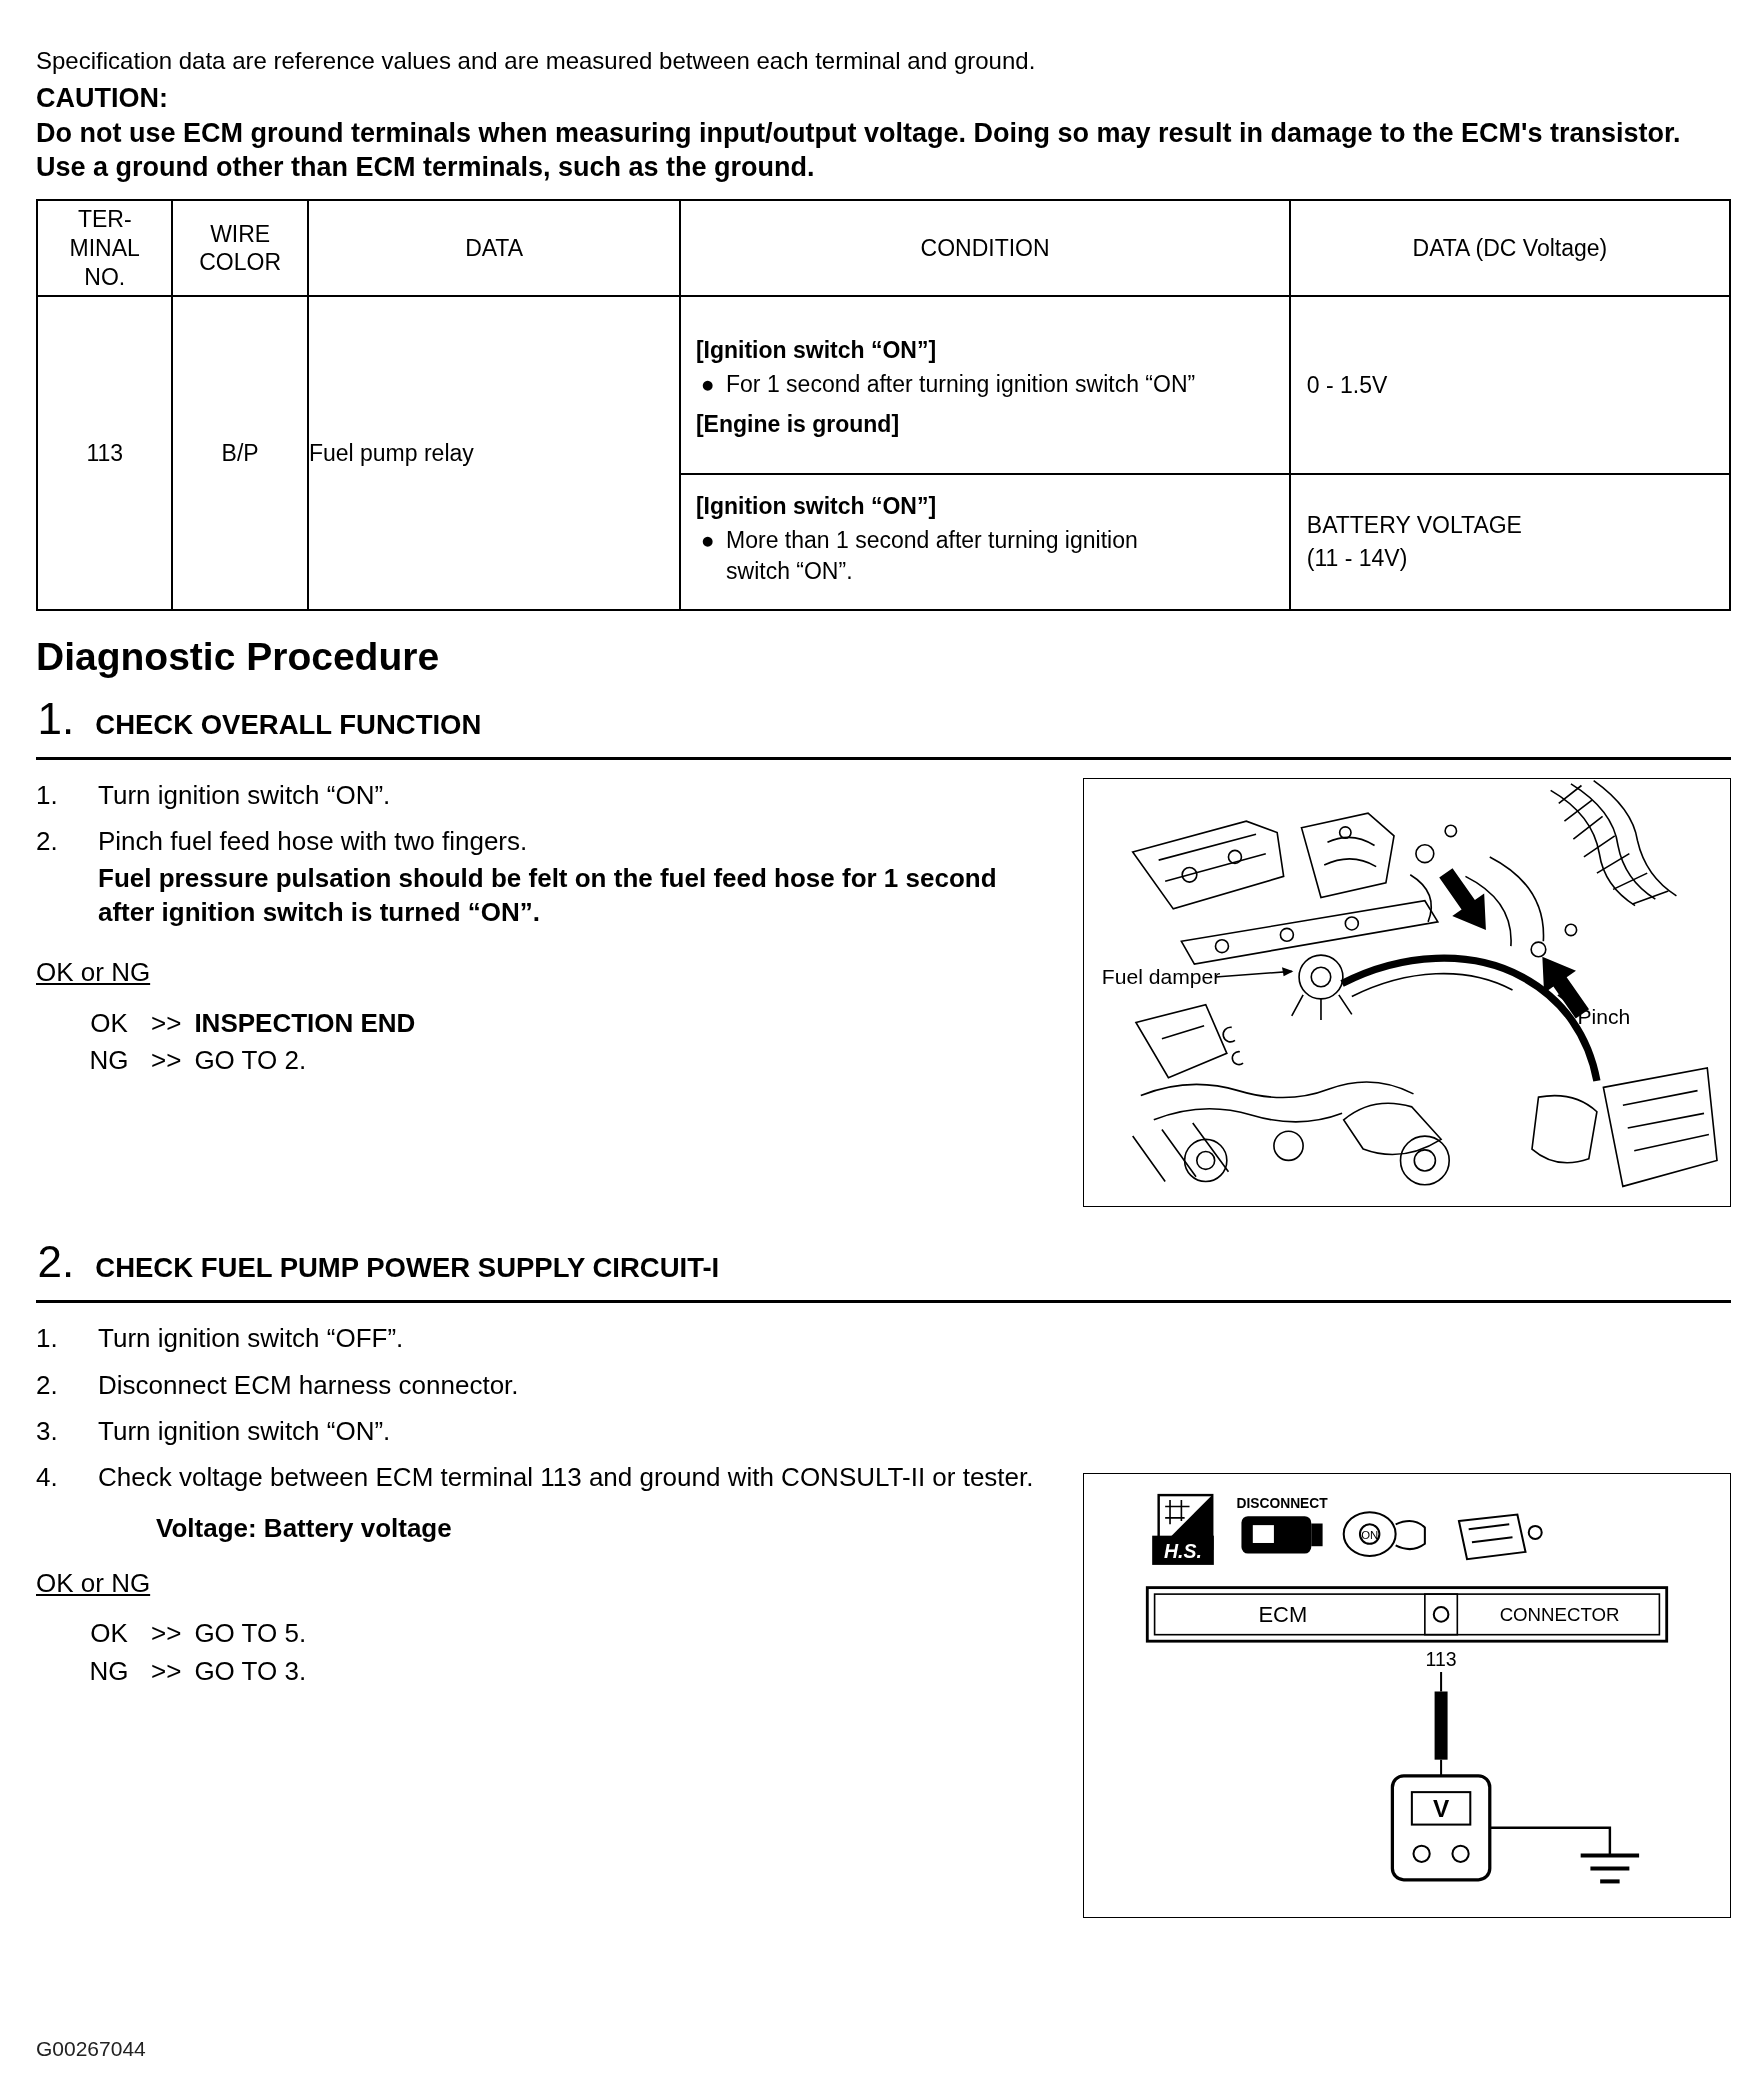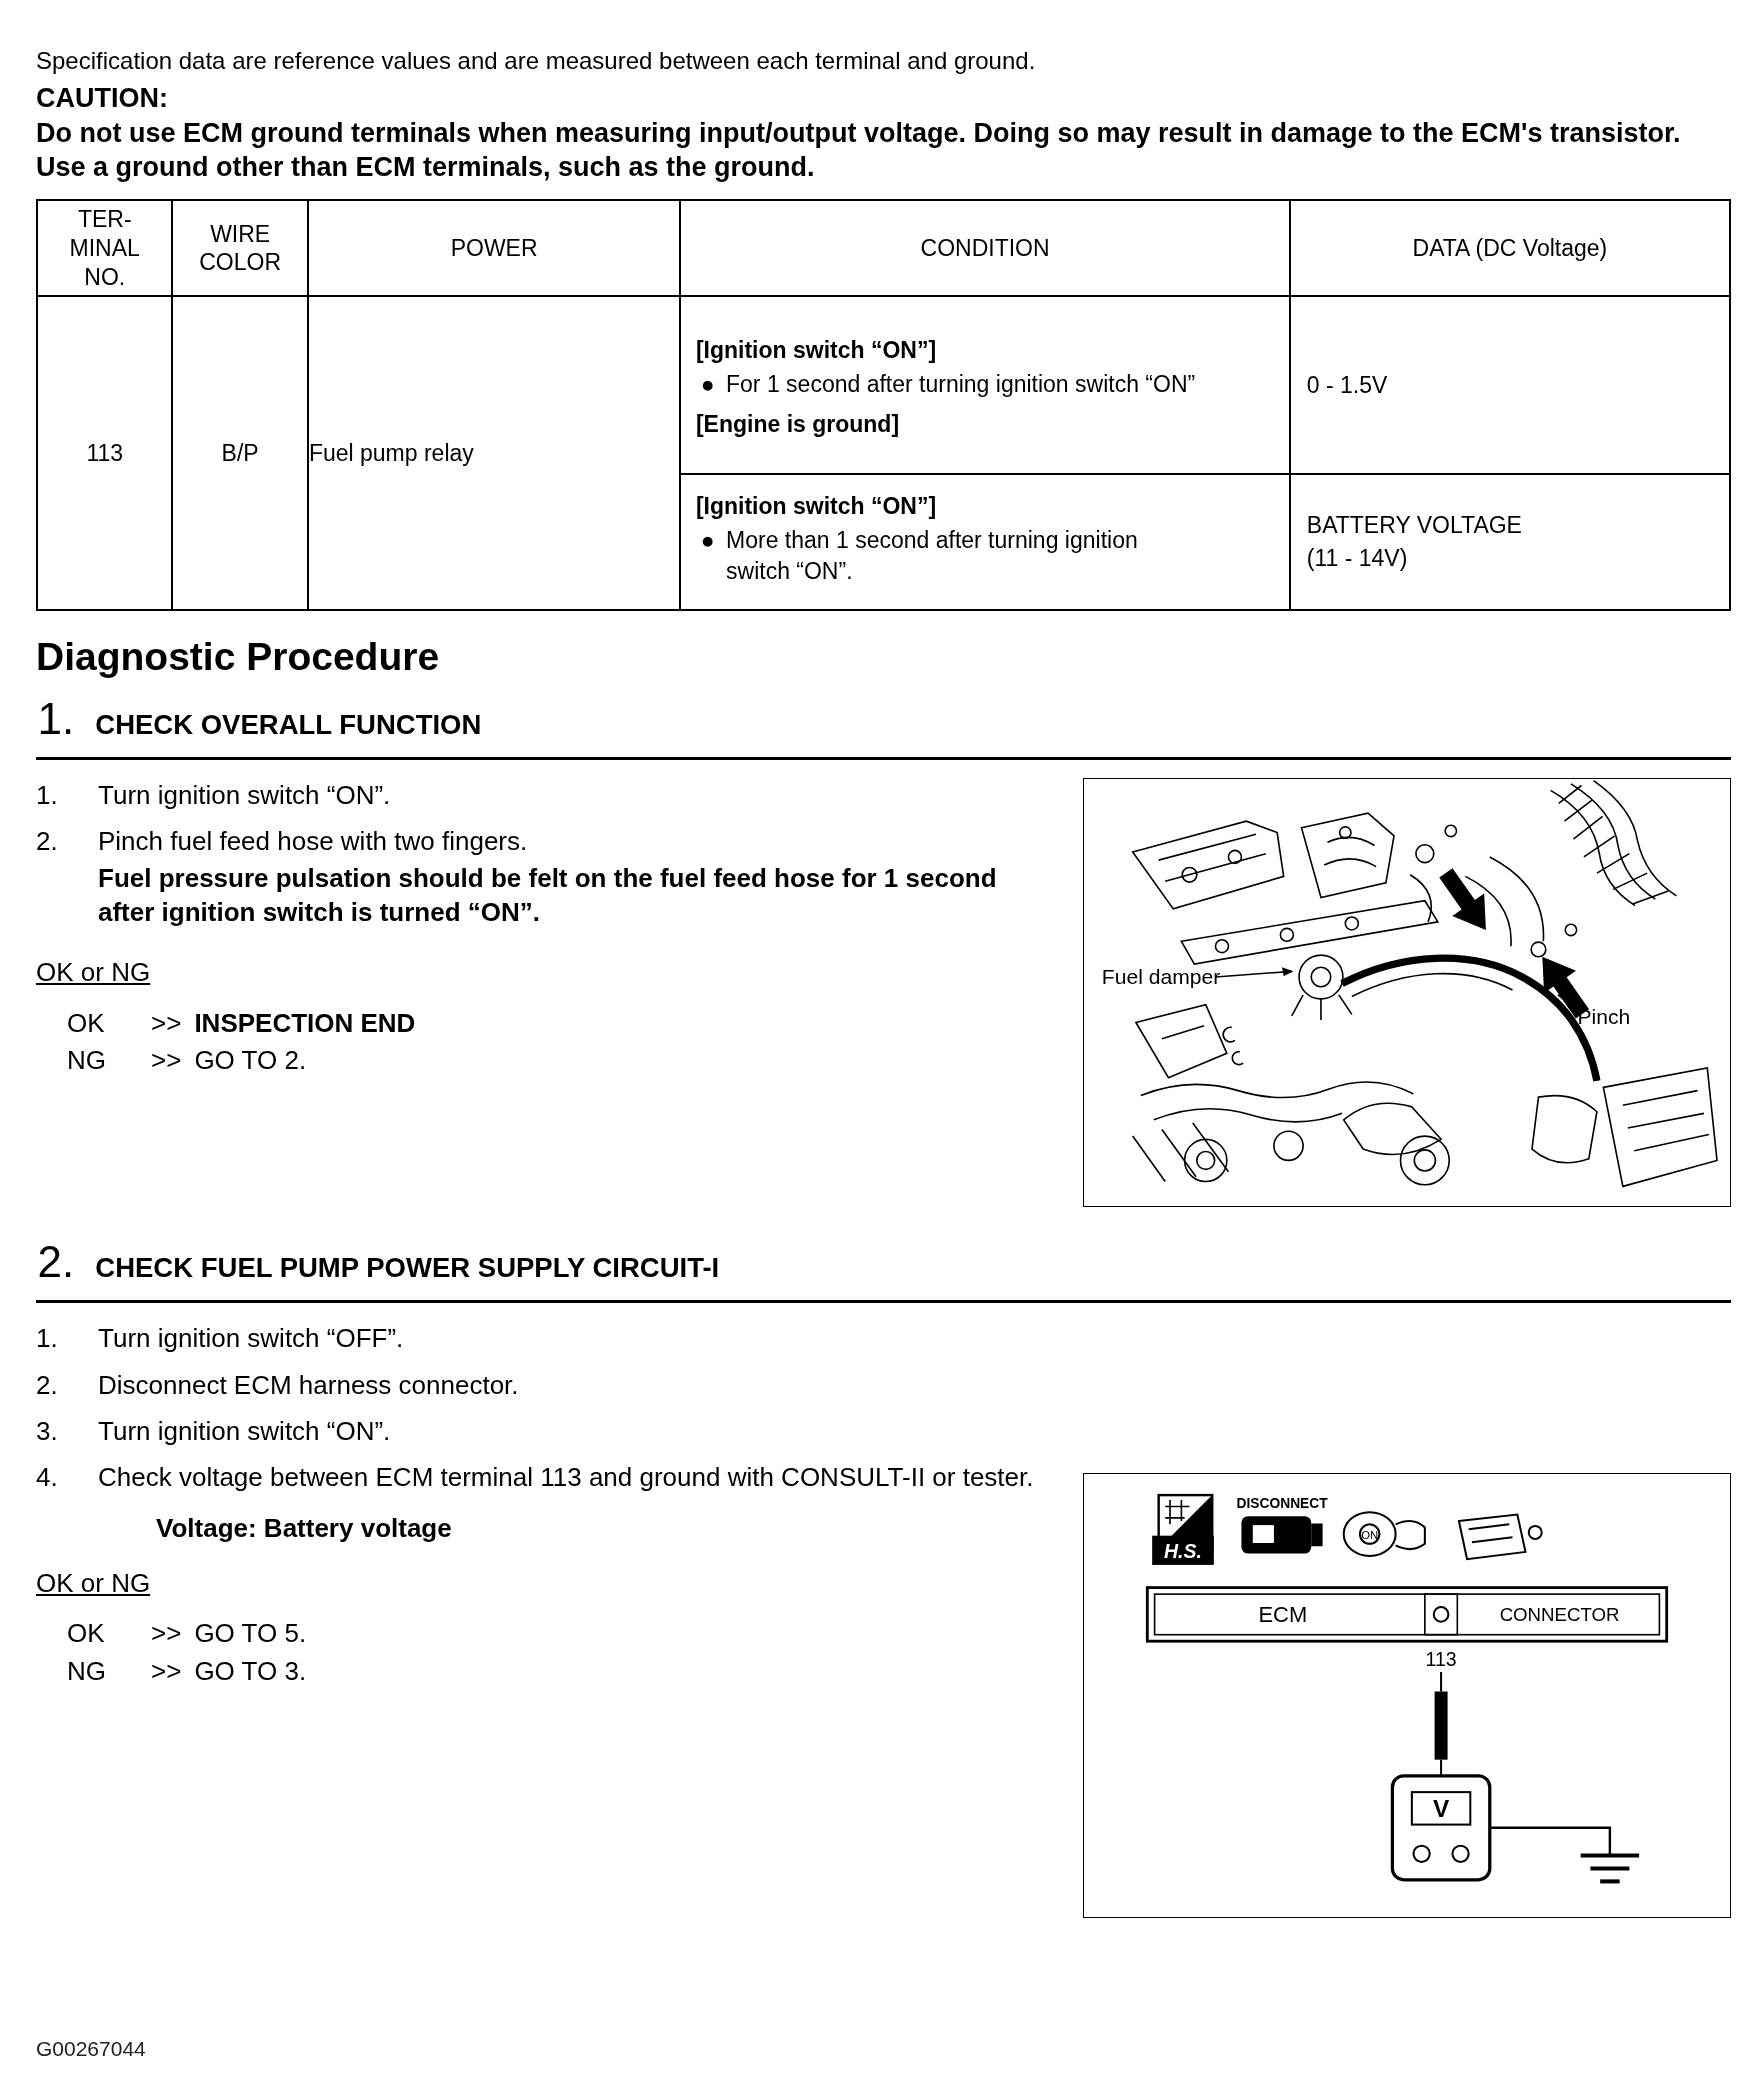--- a/index.html
+++ b/index.html
@@ -84,7 +84,7 @@
 NO.</th>
         <th class="pre">WIRE
 COLOR</th>
-        <th>POWER</th>
+        <th>DATA</th>
         <th>CONDITION</th>
         <th>DATA (DC Voltage)</th>
       </tr>

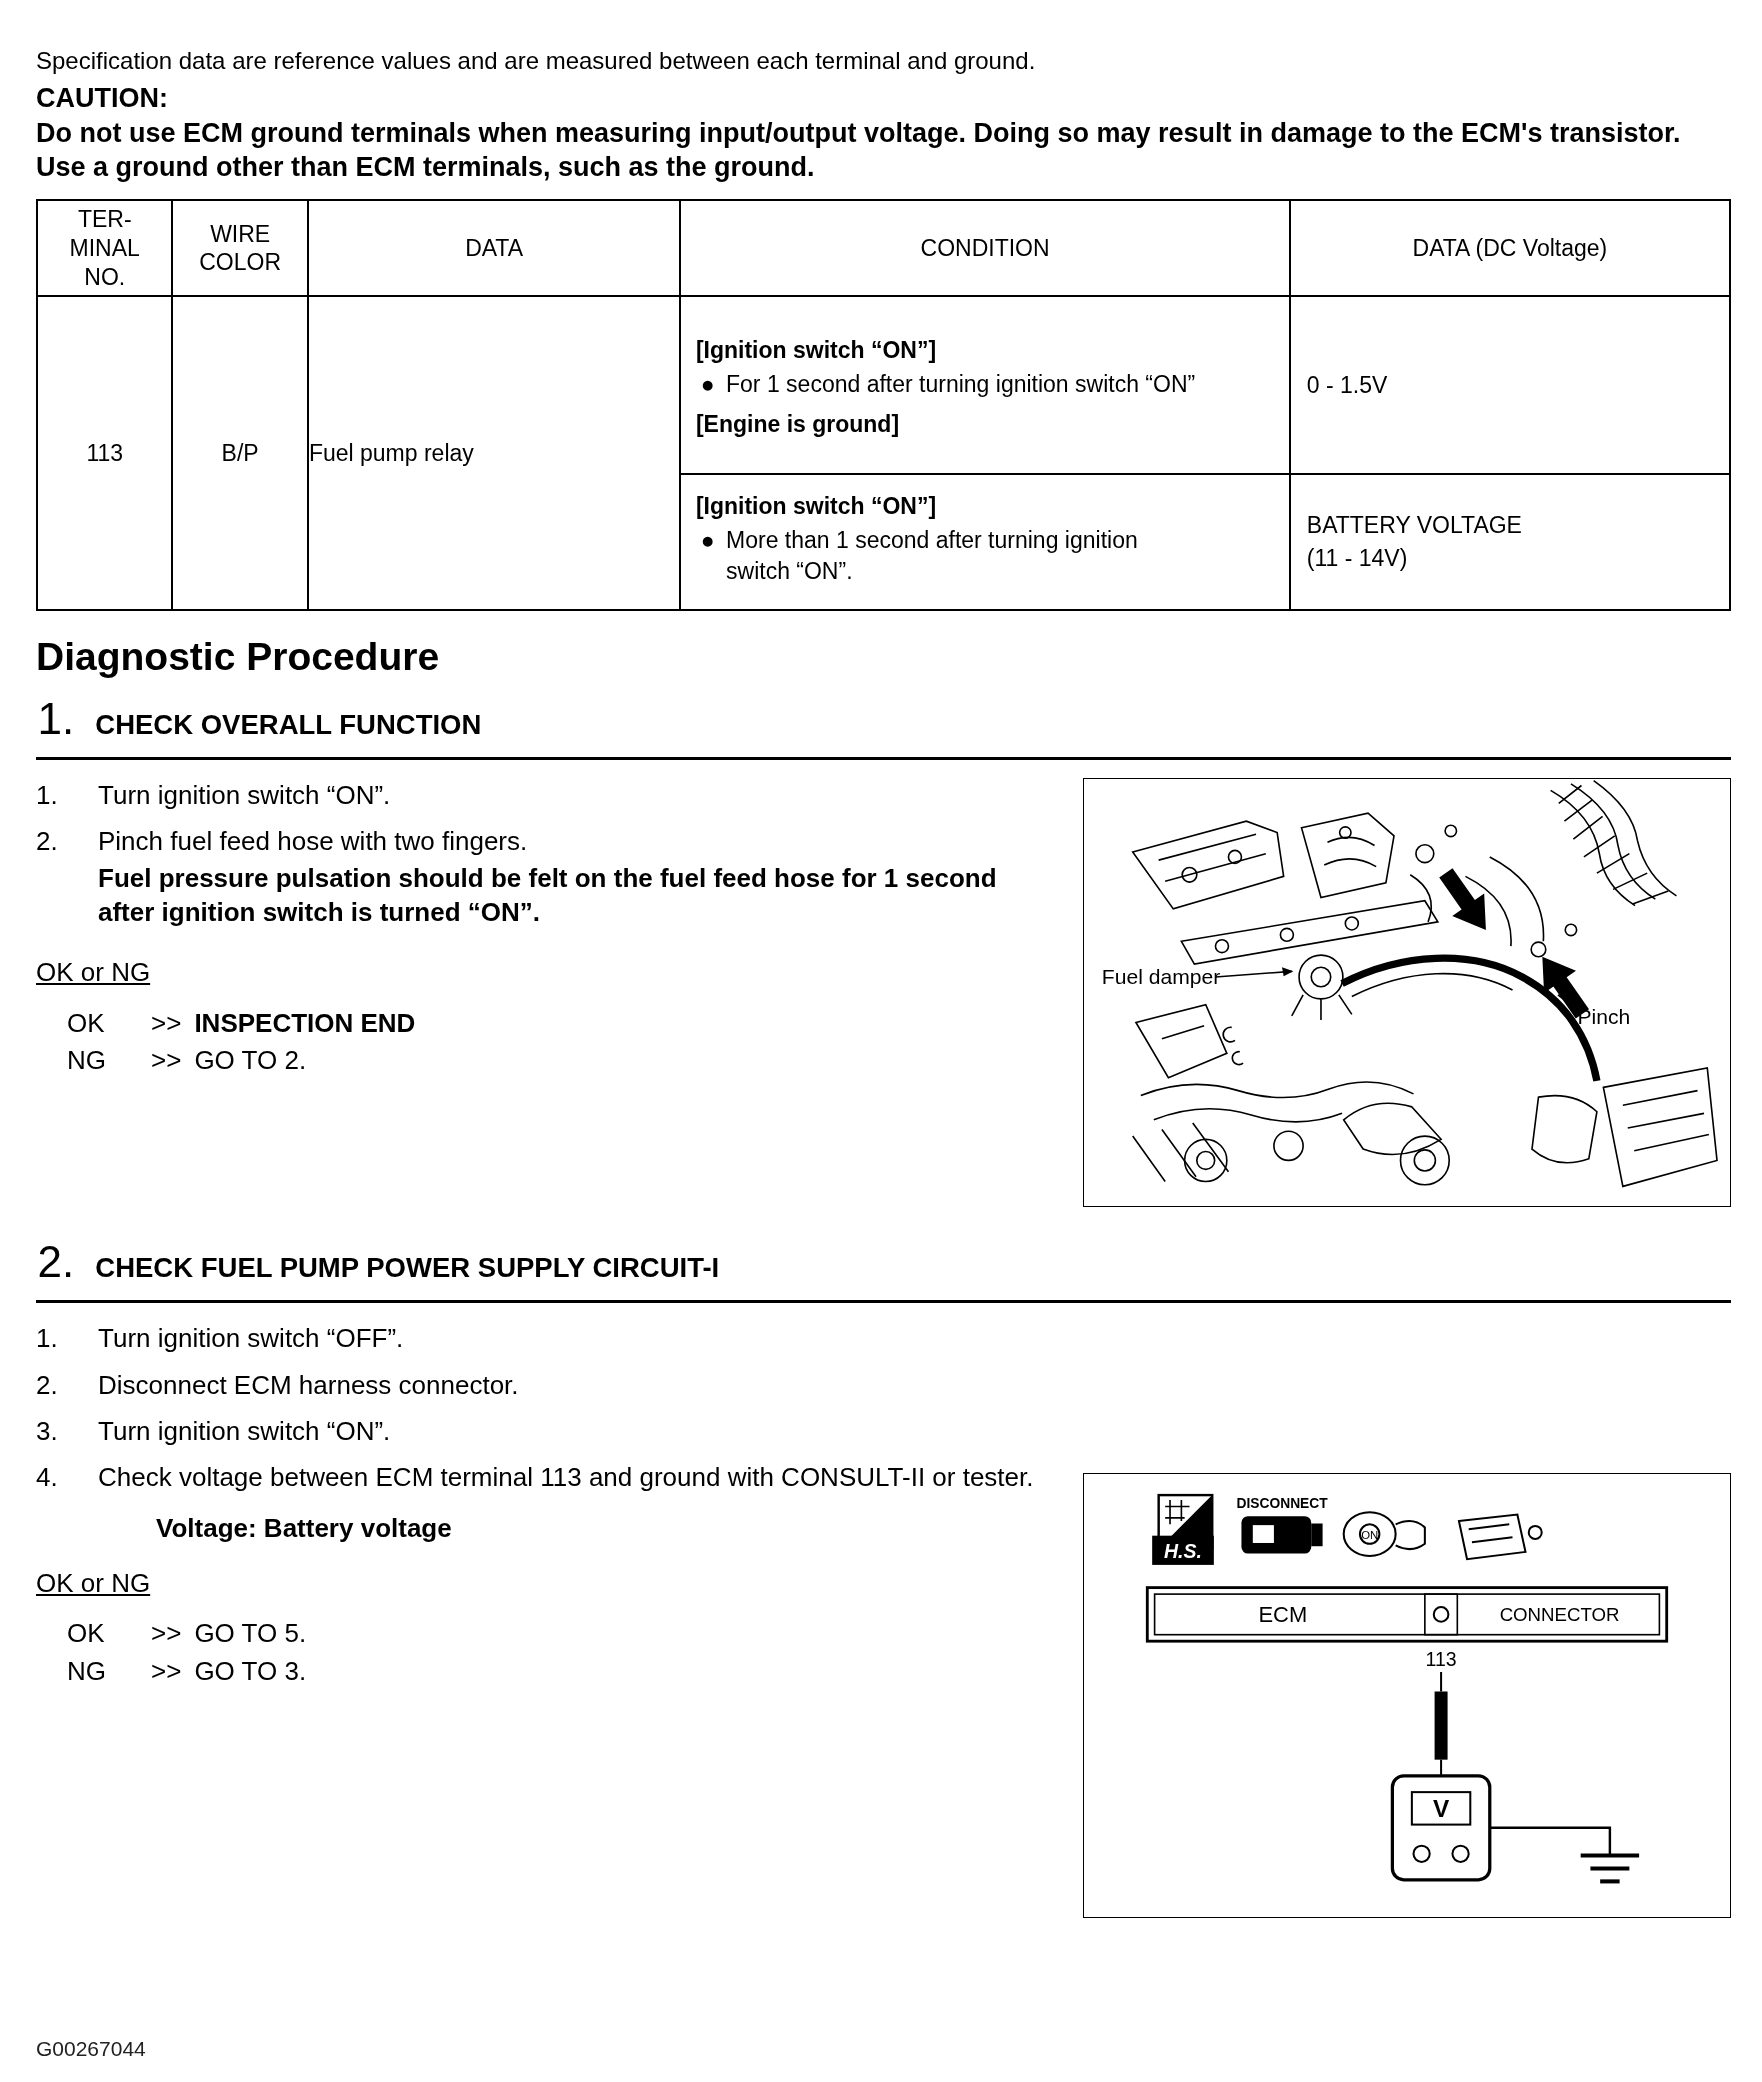--- a/index.html
+++ b/index.html
@@ -49,7 +49,7 @@
   .okng { font-size:26px; text-decoration:underline; margin:16px 0 13px 0; display:inline-block; }
   .okng-wrap { margin-top:8px; }
   .result { display:flex; font-size:26px; margin:6.5px 0; padding-left:31px; }
-  .res-label { width:84px; flex-shrink:0; }
+  .res-label { width:84px; flex-shrink:0;text-align:center; }
   .res-arrow { margin-right:13px; }
   .res-action.bold { font-weight:bold; }
 

